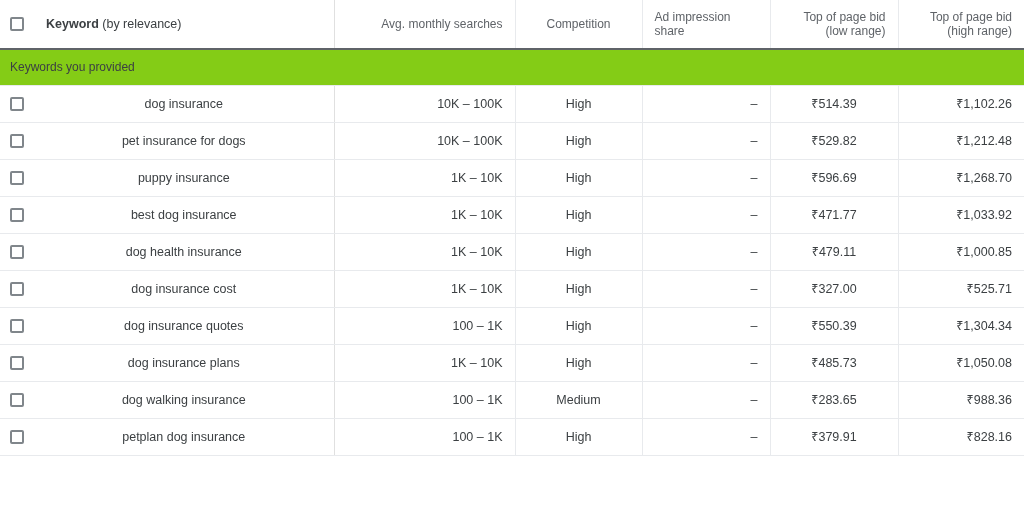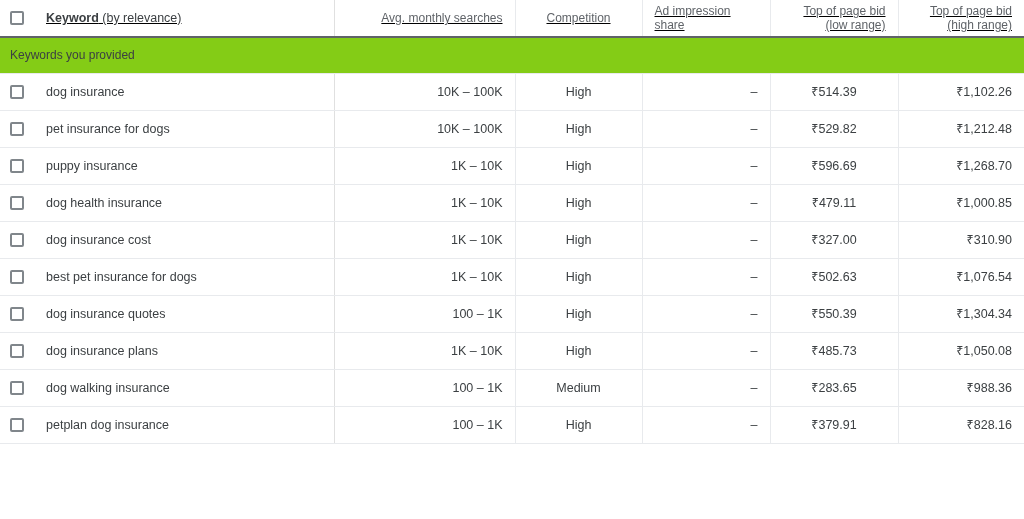--- a/index.html
+++ b/index.html
@@ -24,8 +24,7 @@
 
   
   thead tr.head-row {
-    height: 37px;
-    text-decoration: underline;
+    height: 49px;
   }
   thead th {
     font-size: 12px;

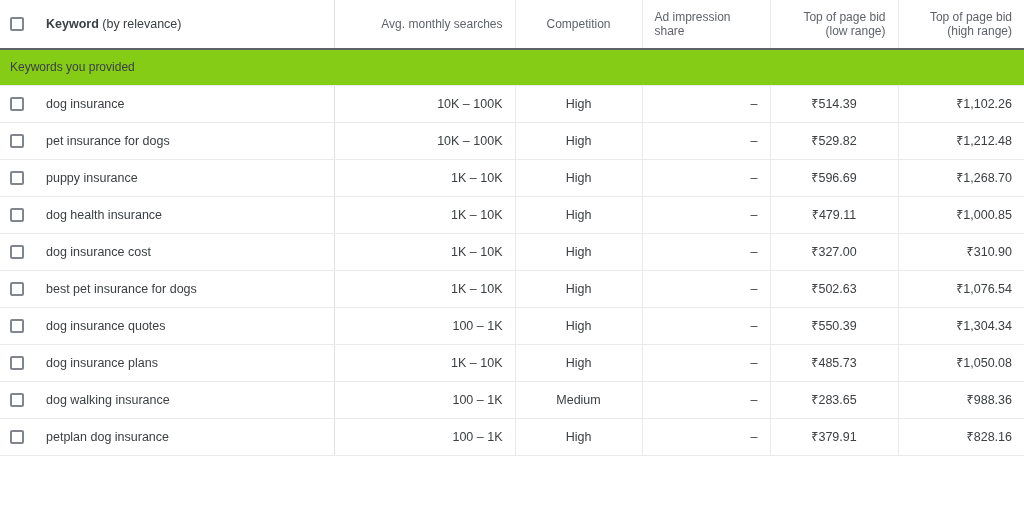--- a/index.html
+++ b/index.html
@@ -99,7 +99,7 @@
     width: 34px;
   }
   td.c-keyword {
-    text-align: left;
+    text-align: center;
     border-right: 1px solid #e0e0e0 !important;
   }
   td.c-searches { text-align: right; }

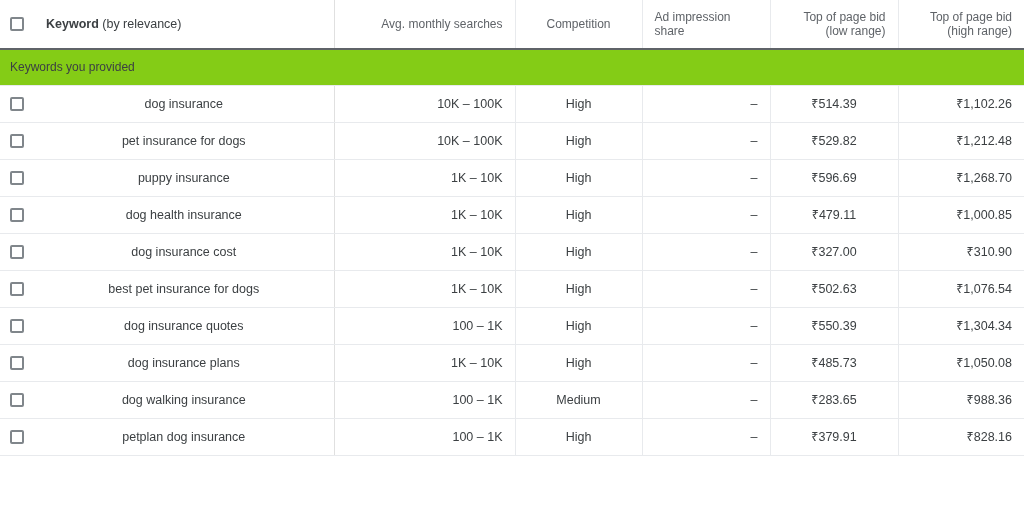--- a/index.html
+++ b/index.html
@@ -171,6 +171,15 @@
       </tr>
       <tr class="data-row">
         <td class="c-check"><span class="checkbox"></span></td>
+        <td class="c-keyword">best dog insurance</td>
+        <td class="c-searches">1K – 10K</td>
+        <td class="c-competition">High</td>
+        <td class="c-adshare">–</td>
+        <td class="c-bidlow">₹471.77</td>
+        <td class="c-bidhigh">₹1,033.92</td>
+      </tr>
+      <tr class="data-row">
+        <td class="c-check"><span class="checkbox"></span></td>
         <td class="c-keyword">dog health insurance</td>
         <td class="c-searches">1K – 10K</td>
         <td class="c-competition">High</td>

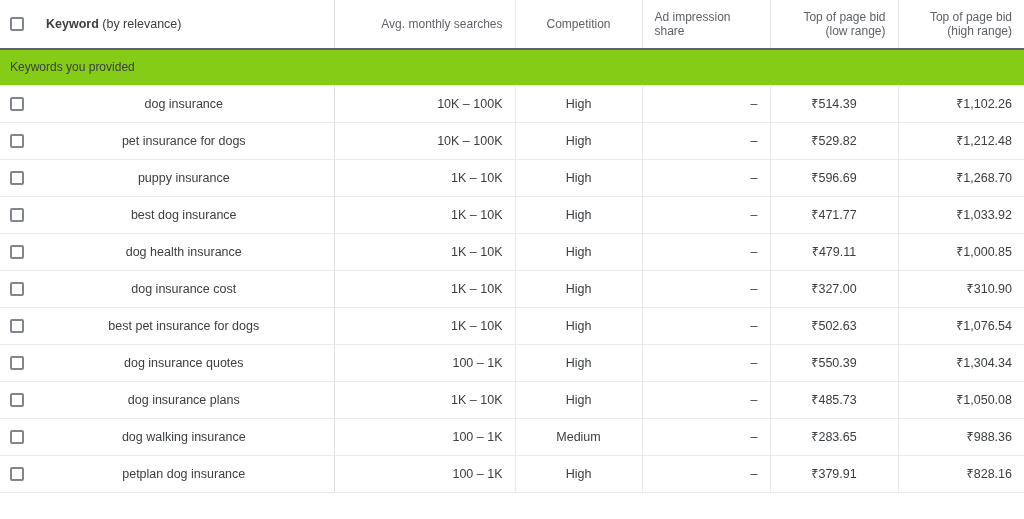--- a/index.html
+++ b/index.html
@@ -194,7 +194,7 @@
         <td class="c-competition">High</td>
         <td class="c-adshare">–</td>
         <td class="c-bidlow">₹327.00</td>
-        <td class="c-bidhigh">₹310.90</td>
+        <td class="c-bidhigh">₹525.71</td>
       </tr>
       <tr class="data-row">
         <td class="c-check"><span class="checkbox"></span></td>

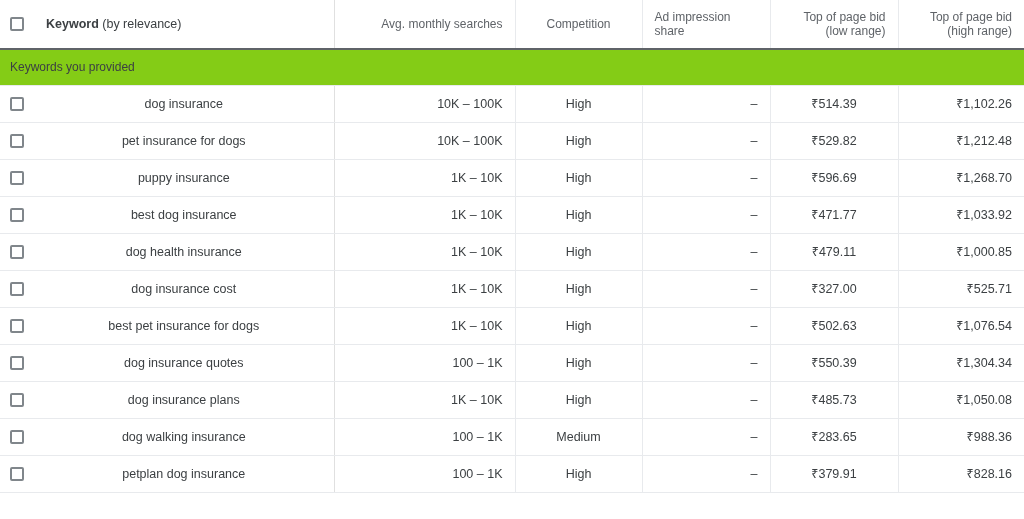--- a/index.html
+++ b/index.html
@@ -198,15 +198,6 @@
       </tr>
       <tr class="data-row">
         <td class="c-check"><span class="checkbox"></span></td>
-        <td class="c-keyword">best pet insurance for dogs</td>
-        <td class="c-searches">1K – 10K</td>
-        <td class="c-competition">High</td>
-        <td class="c-adshare">–</td>
-        <td class="c-bidlow">₹502.63</td>
-        <td class="c-bidhigh">₹1,076.54</td>
-      </tr>
-      <tr class="data-row">
-        <td class="c-check"><span class="checkbox"></span></td>
         <td class="c-keyword">dog insurance quotes</td>
         <td class="c-searches">100 – 1K</td>
         <td class="c-competition">High</td>

